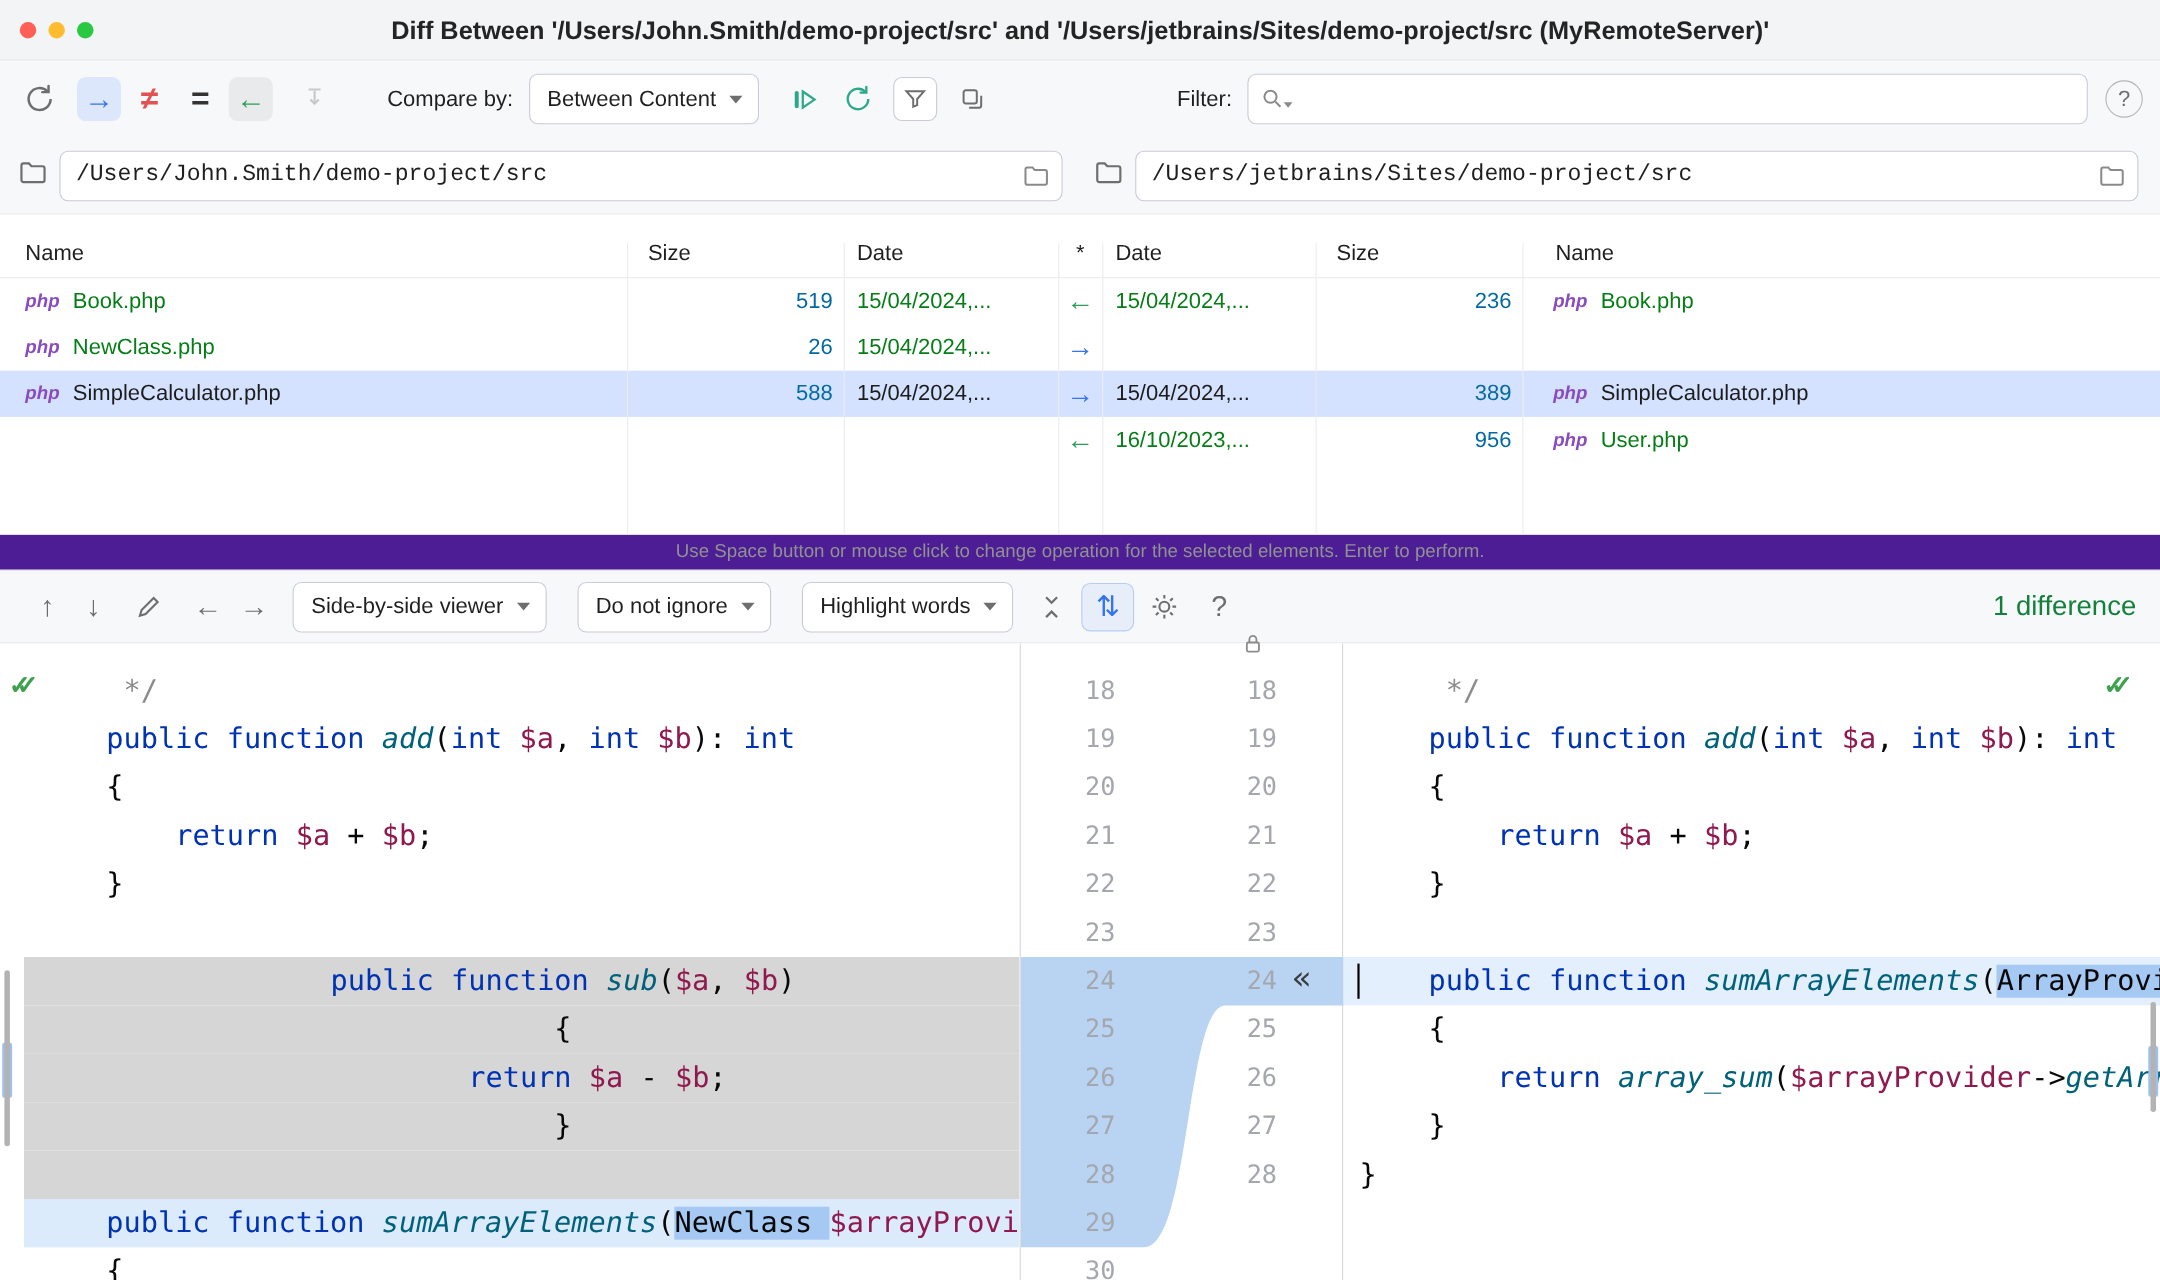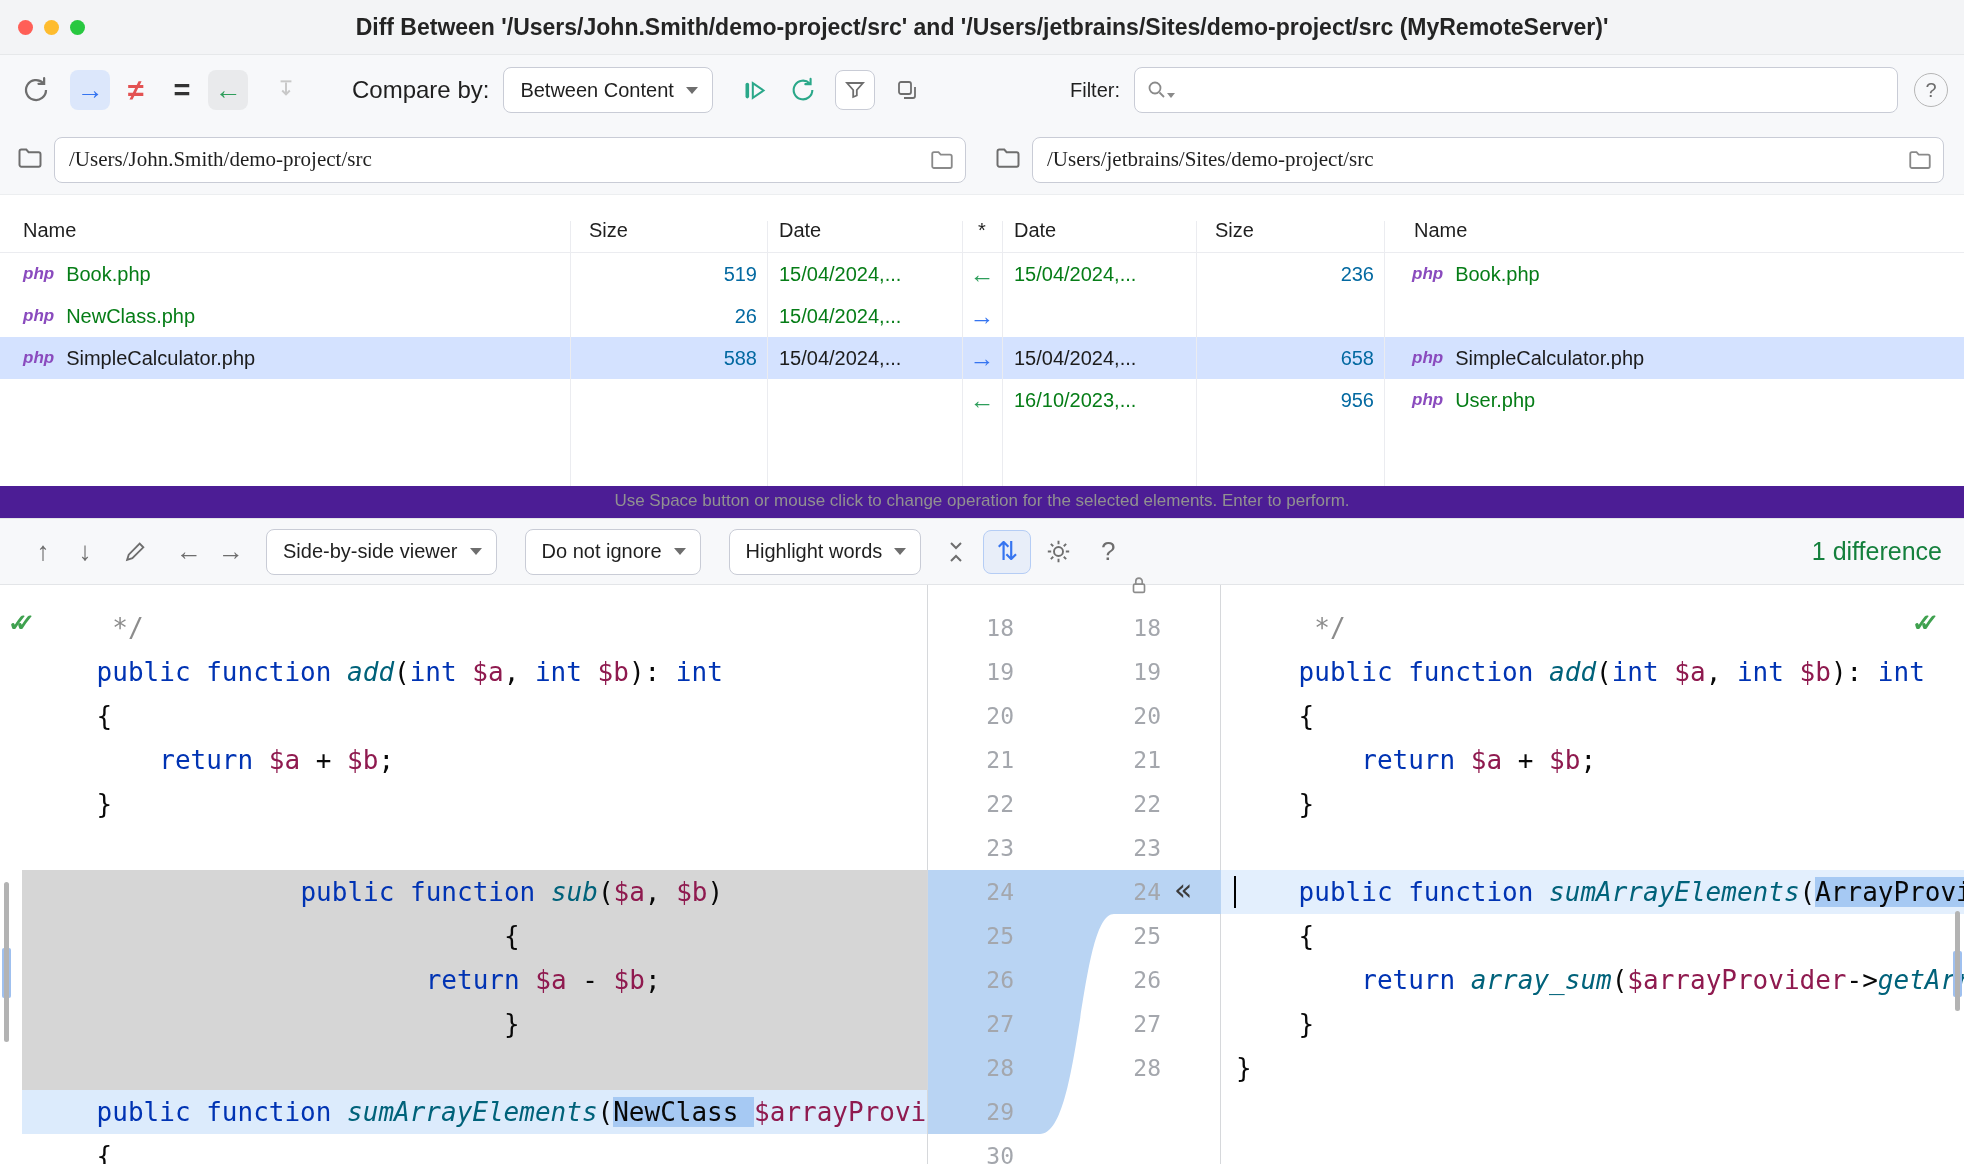--- a/index.html
+++ b/index.html
@@ -26,7 +26,7 @@
   .arrow-green { color:#2e9e5b; }
   .neq { color:#e35252; font-size:29px; font-weight:700; }
   .eq  { color:#333; font-size:29px; font-weight:700; }
-  .cmp-label { font-size:24px; margin-left:46px; margin-right:14px; white-space:nowrap; }
+  .cmp-label { font-size:20px; margin-left:46px; margin-right:14px; white-space:nowrap; }
   .dropdown { height:46px; border:1.5px solid #c9ccd6; border-radius:8px; background:#fff; display:flex;
     align-items:center; padding:0 14px 0 16px; font-size:20px; white-space:nowrap; }
   .chev { width:0; height:0; border-left:6px solid transparent; border-right:6px solid transparent;

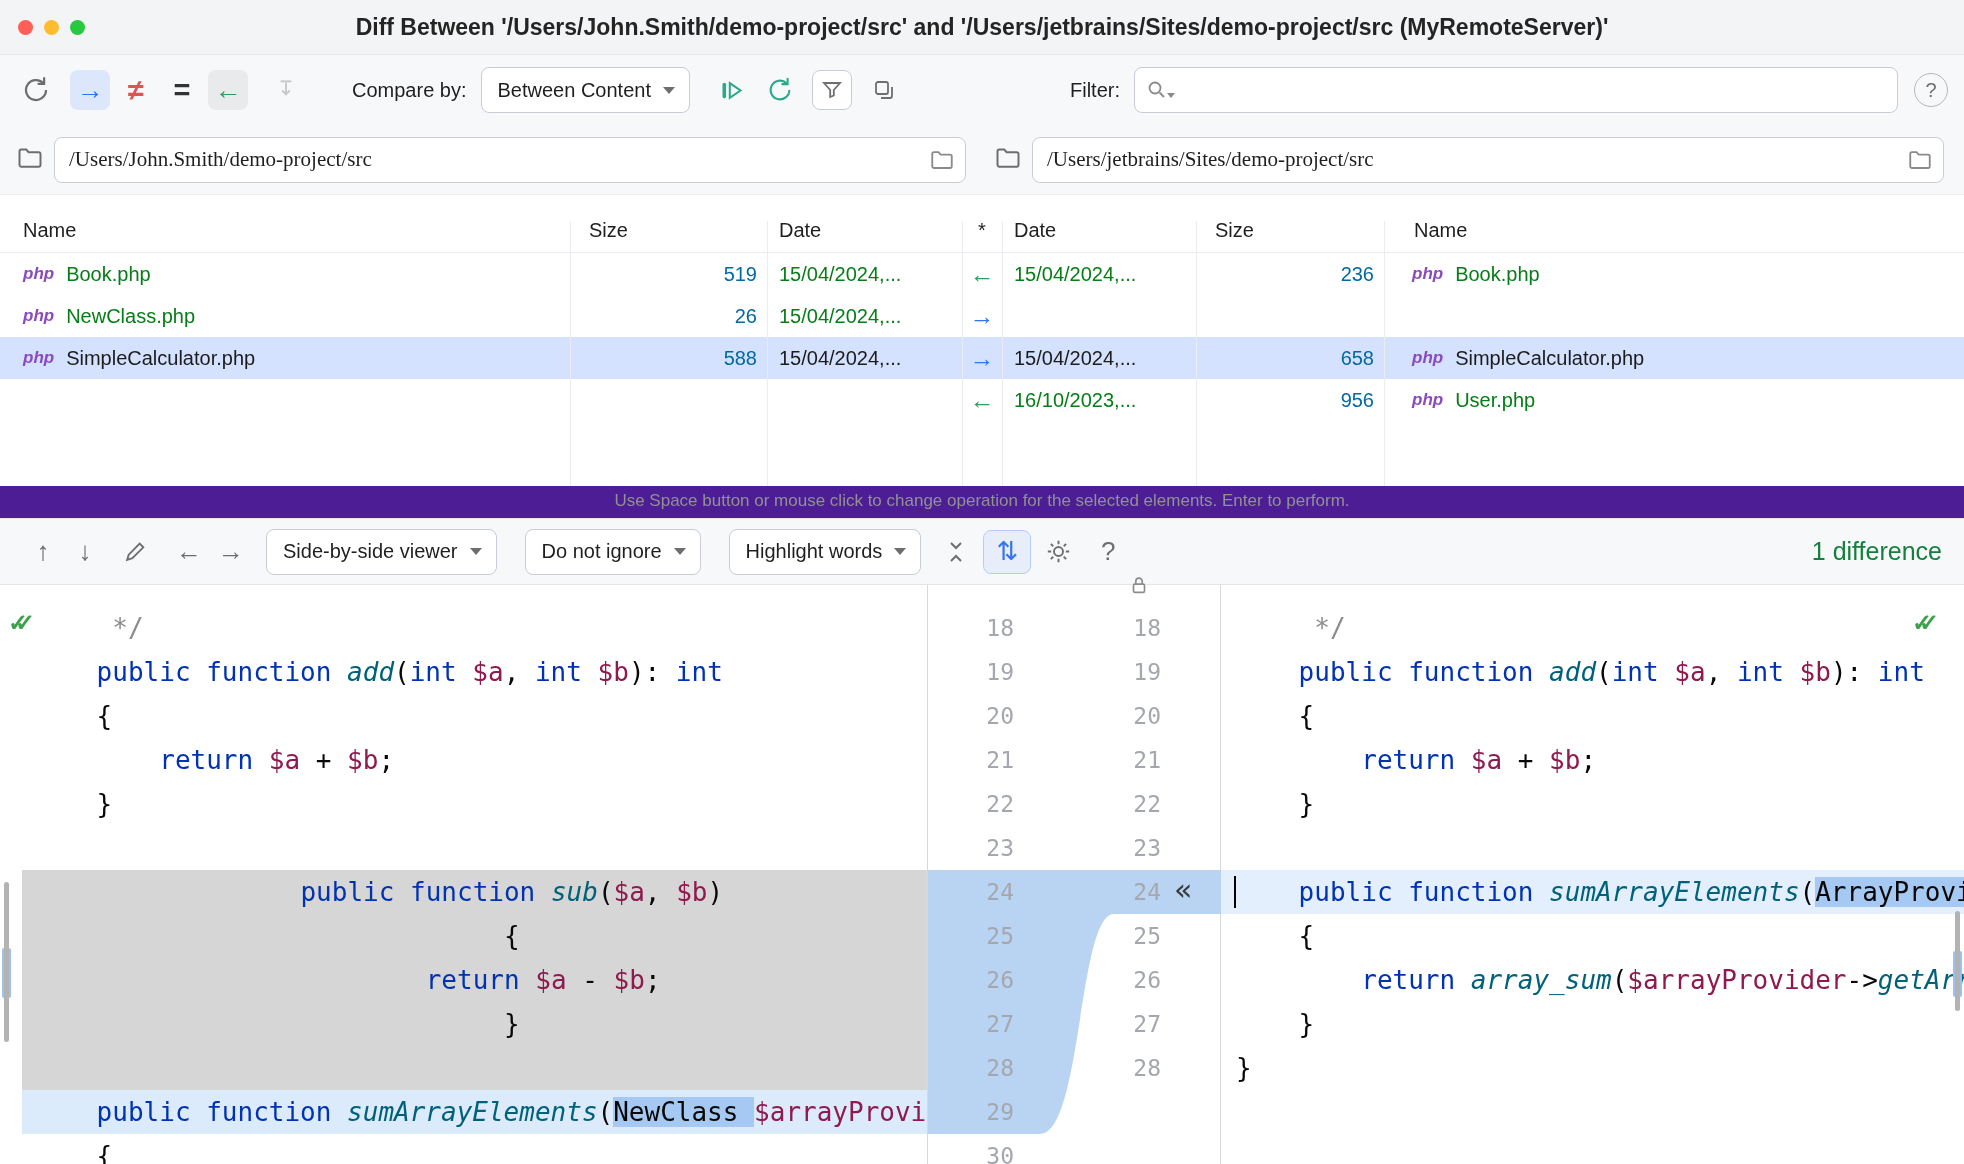--- a/index.html
+++ b/index.html
@@ -46,7 +46,7 @@
   .paths-row { height:70px; background:#f7f8fa; display:flex; align-items:center; padding:0 20px 0 16px; border-bottom:1px solid #eceef0; }
   .path-field { position:relative; flex:1; height:46px; border:1.5px solid #c9ccd6; border-radius:8px; background:#fff; }
   .path-field input { position:absolute; inset:0; border:none; outline:none; background:transparent;
-    font-size:21px; font-family:Liberation Serif, serif; padding:0 48px 0 14px; color:#1f1f1f; }
+    font-size:21px; font-family:Liberation Mono, monospace; padding:0 48px 0 14px; color:#1f1f1f; }
   .path-field .browse { position:absolute; right:10px; top:9px; }
   .folder-out { margin-right:10px; flex:0 0 auto; }
   .gap-mid { width:28px; flex:0 0 auto; }

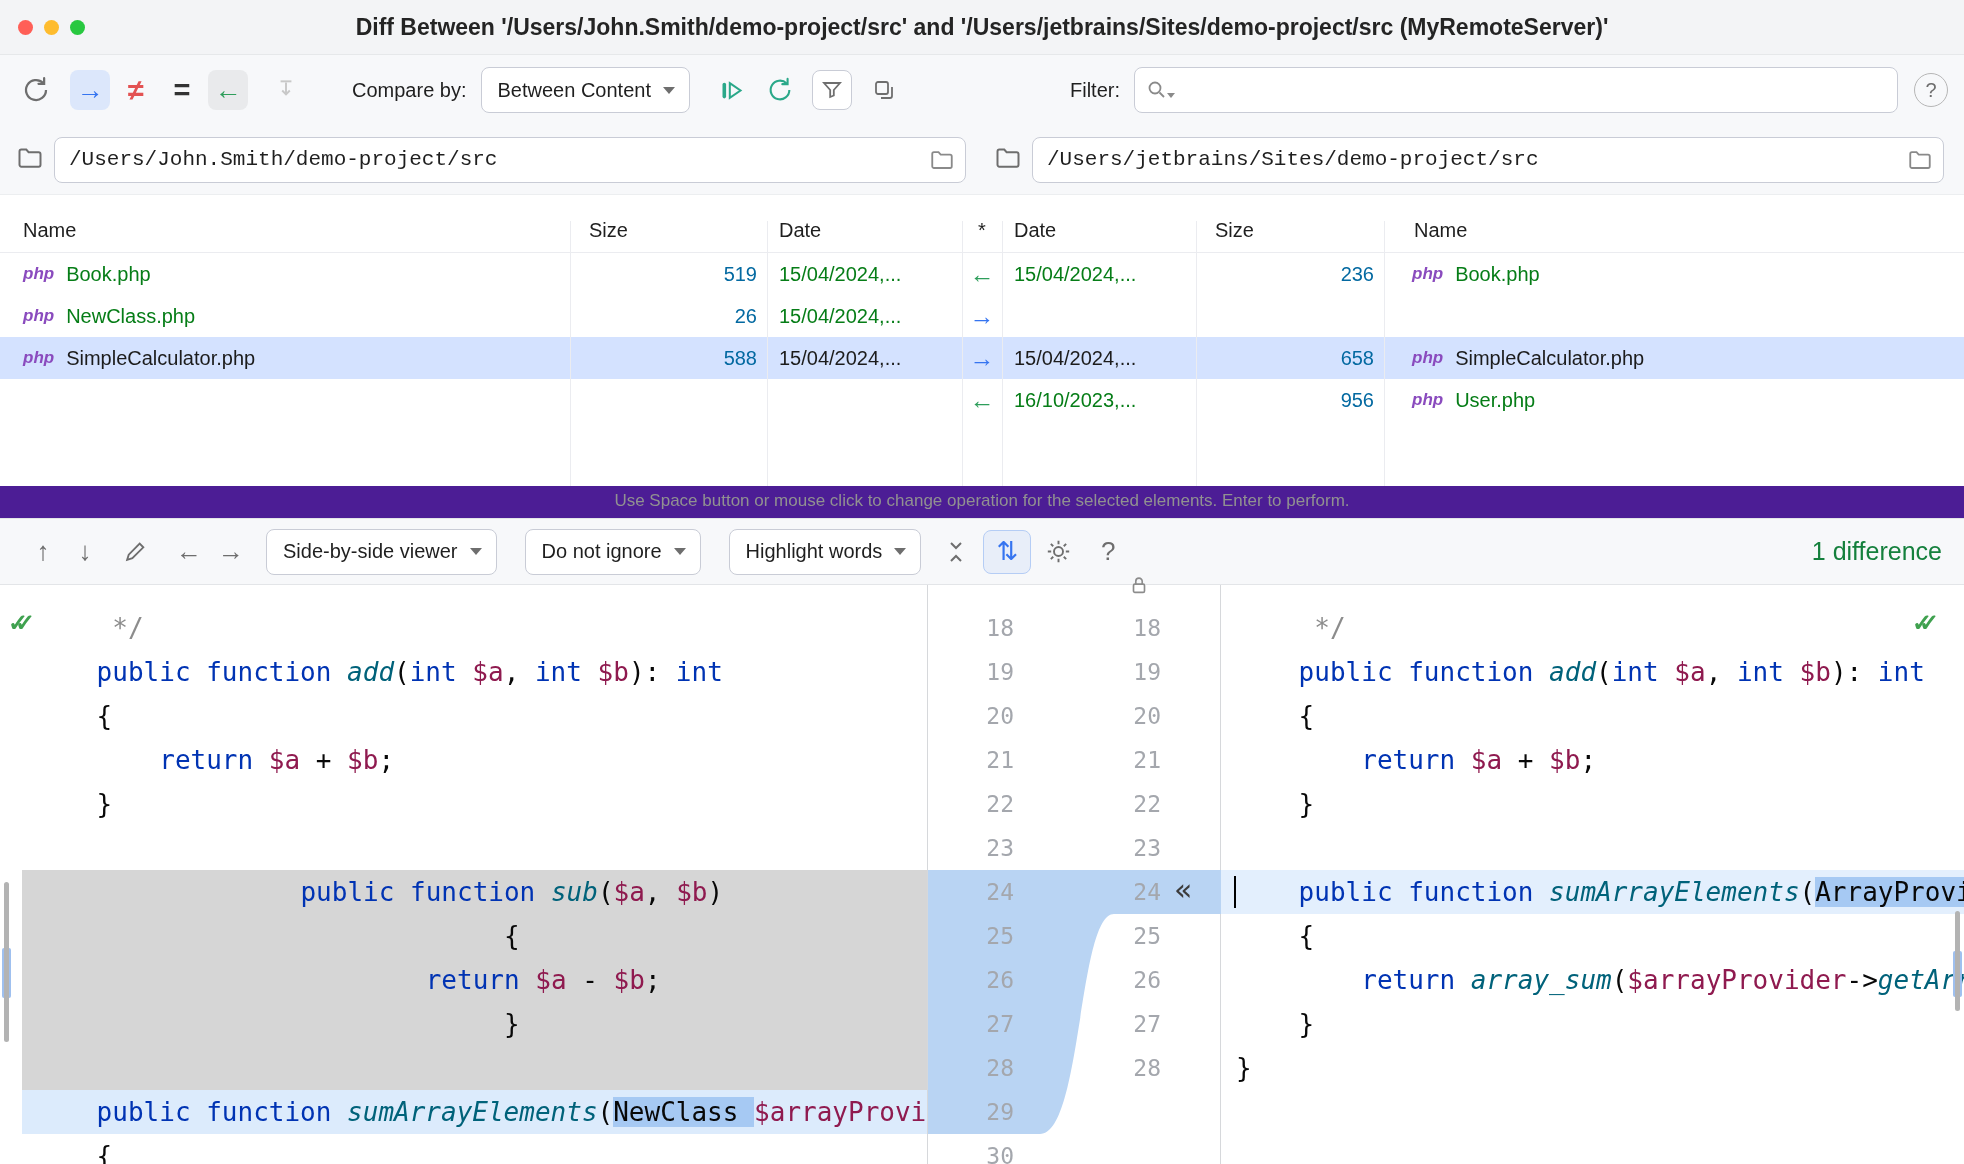--- a/index.html
+++ b/index.html
@@ -297,7 +297,7 @@
           <div class="cell cdate">15/04/2024,...</div>
           <div class="cell cdir right">→</div>
           <div class="cell cdate">15/04/2024,...</div>
-          <div class="cell csize">658</div>
+          <div class="cell csize">389</div>
           <div class="cell cname r2">
             <span class="php">php</span>
             <span class="fname">SimpleCalculator.php</span>

